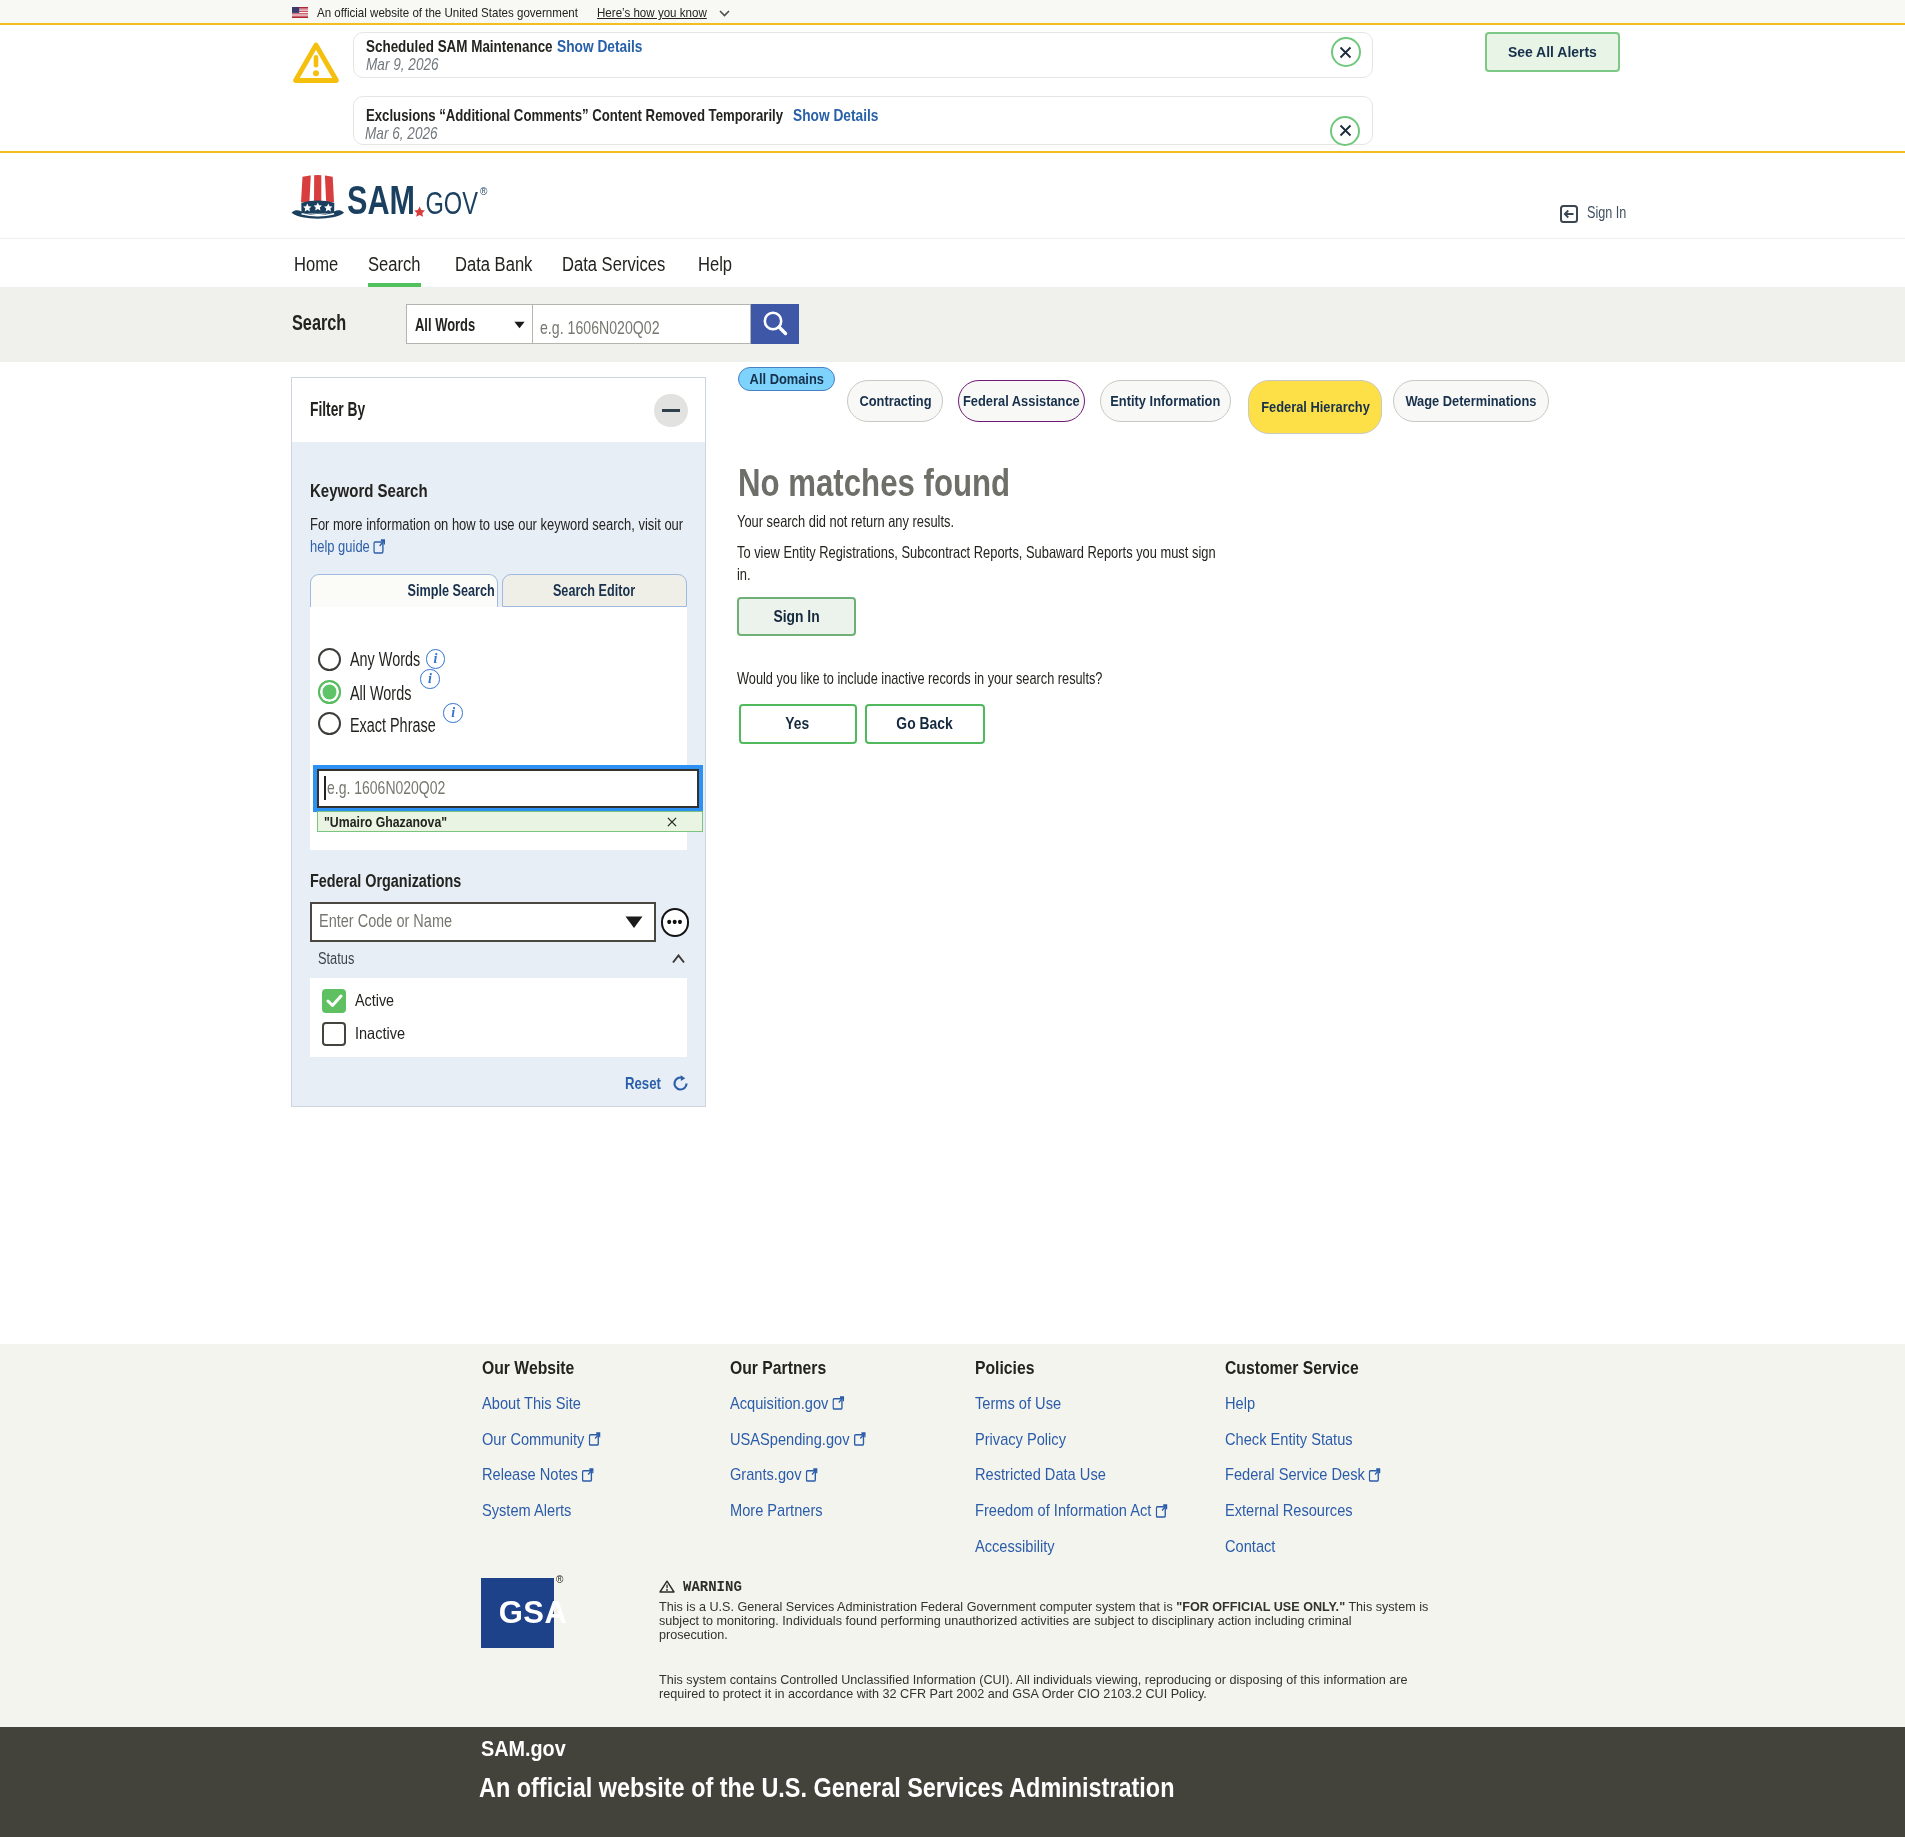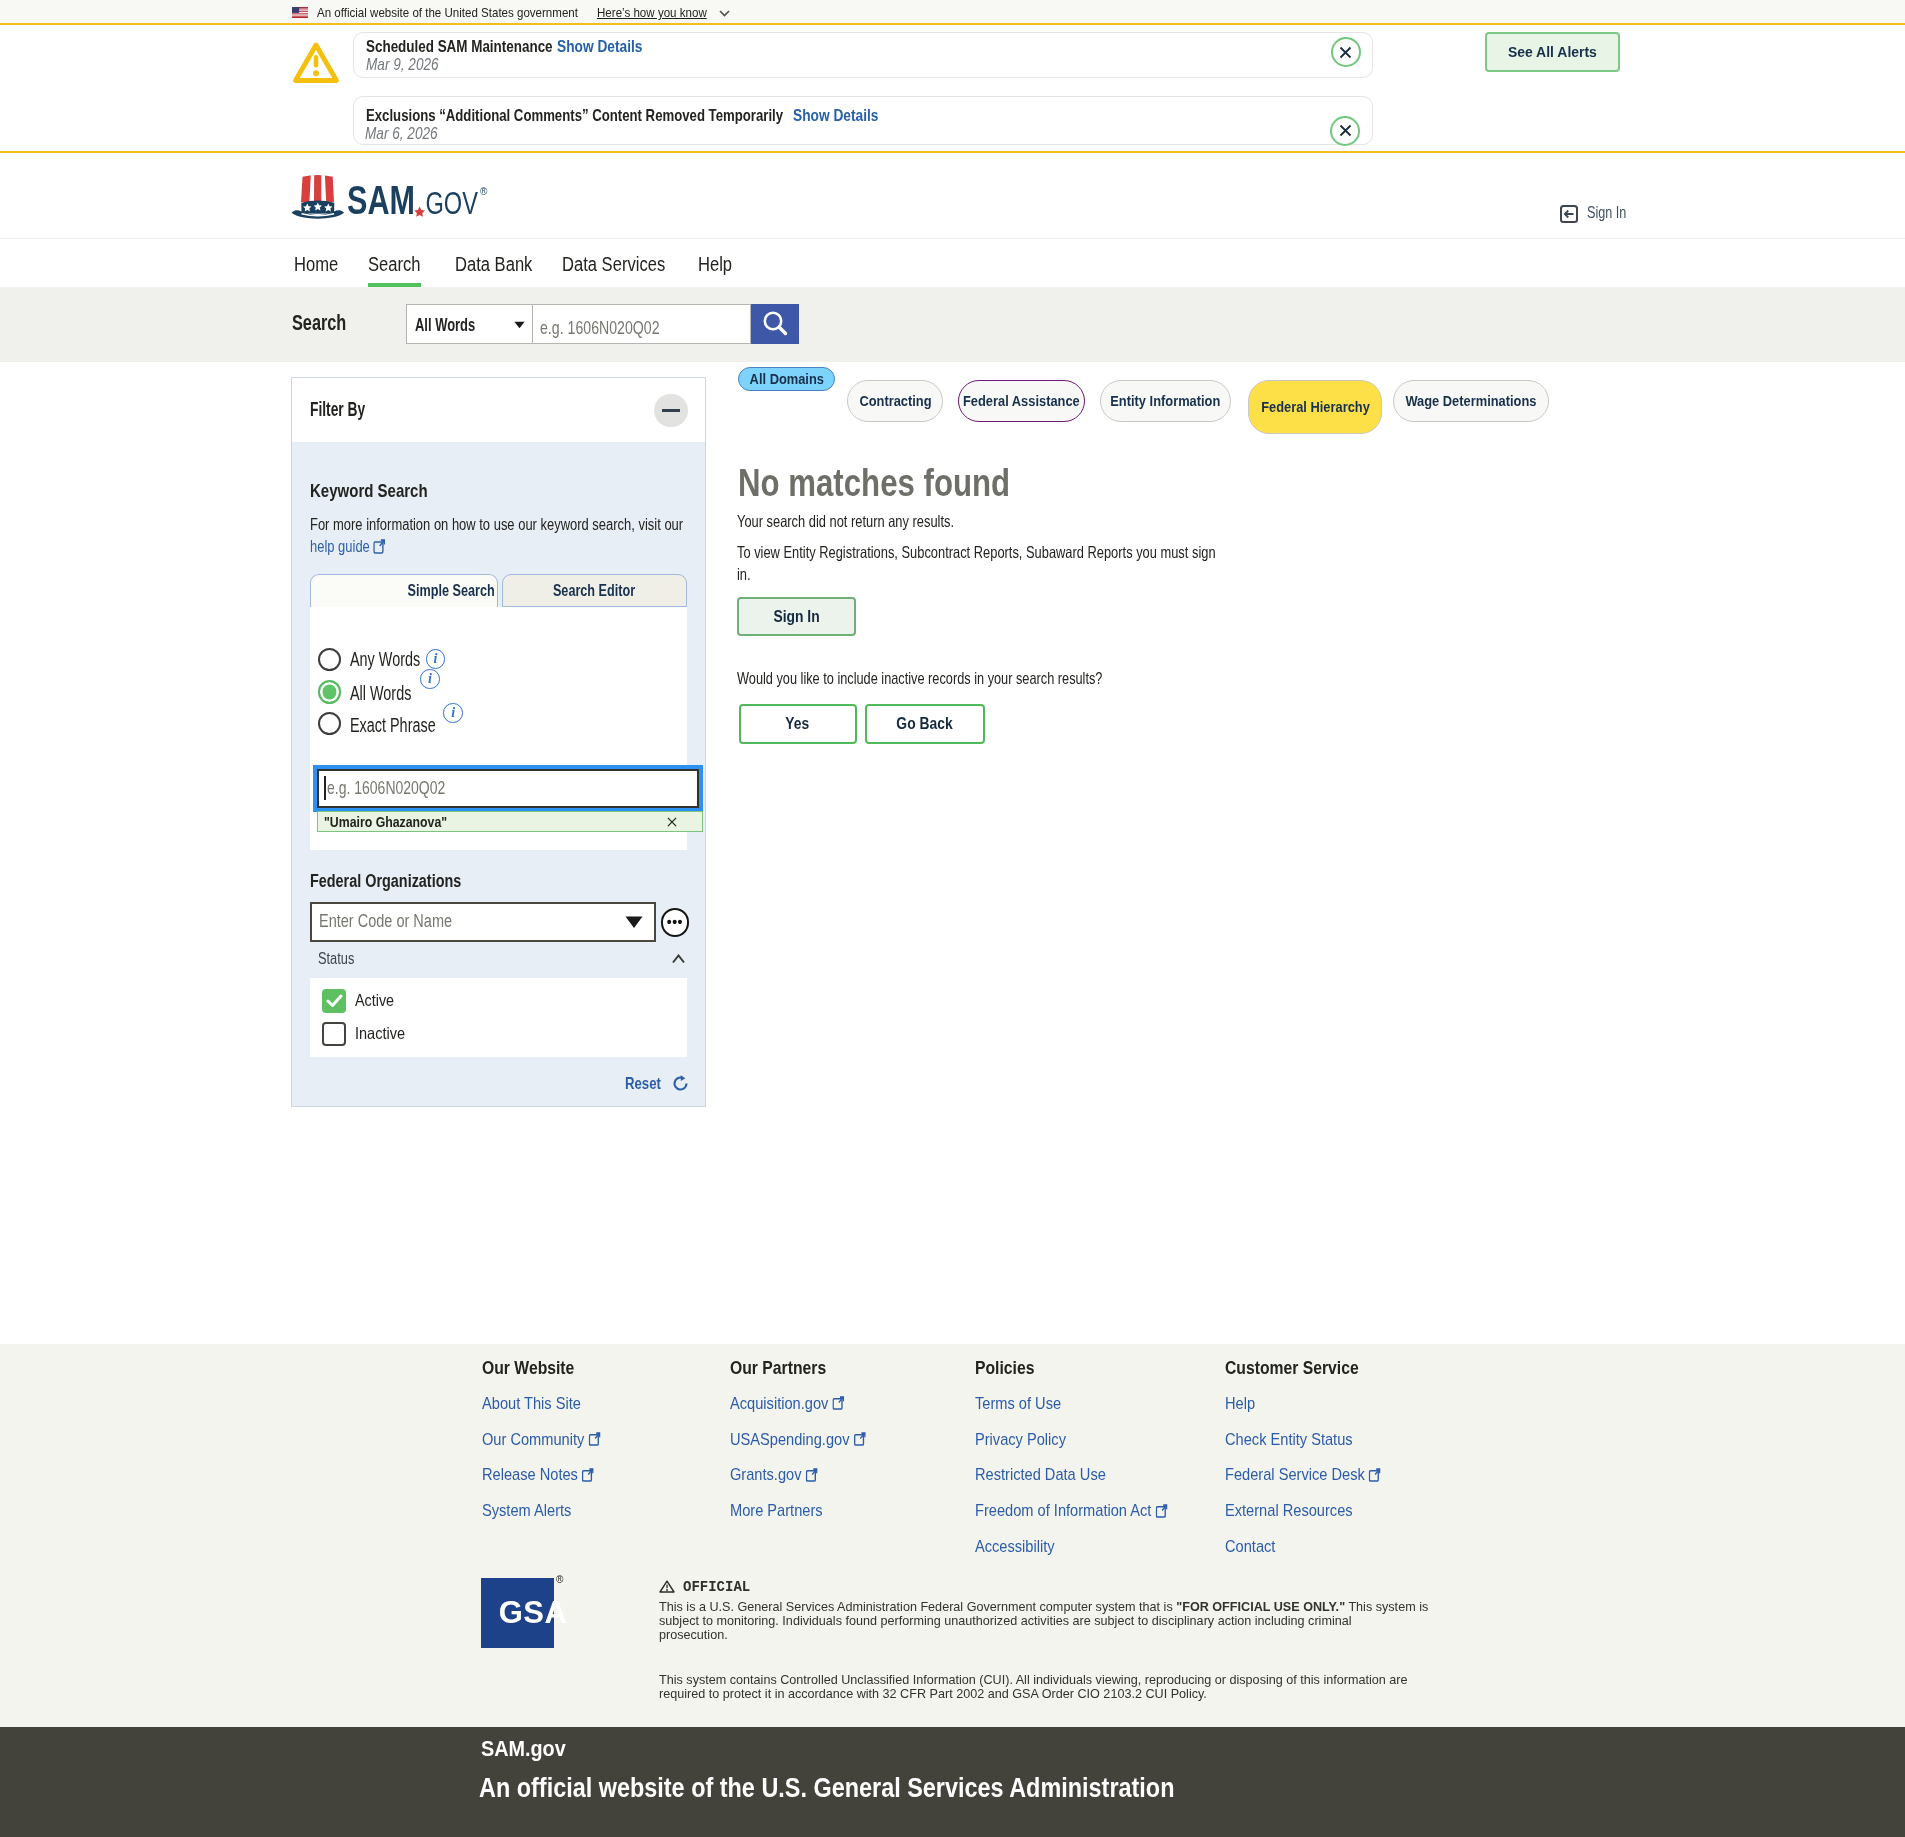--- a/index.html
+++ b/index.html
@@ -274,7 +274,7 @@
     <rect x="7.4" y="4.6" width="1.3" height="3.6" fill="#2b2b28"></rect>
     <circle cx="8" cy="10" r="0.9" fill="#2b2b28"></circle>
   </svg>
-<div class="a" style="left:683px;top:1578.5px;font-family:'Liberation Mono',monospace;font-size:14px;font-weight:bold;color:#2e2e2a;">OFFICIAL</div>
+<div class="a" style="left:683px;top:1578.5px;font-family:'Liberation Mono',monospace;font-size:14px;font-weight:bold;color:#2e2e2a;">WARNING</div>
 <div class="a sx" style="left:658.5px;top:1600px;font-size:13px;line-height:14px;color:#32322e;transform:scaleX(.97);">This is a U.S. General Services Administration Federal Government computer system that is <b>"FOR OFFICIAL USE ONLY."</b> This system is<br>subject to monitoring. Individuals found performing unauthorized activities are subject to disciplinary action including criminal<br>prosecution.</div>
 <div class="a sx" style="left:658.5px;top:1672.5px;font-size:13px;line-height:14px;color:#32322e;transform:scaleX(.97);">This system contains Controlled Unclassified Information (CUI). All individuals viewing, reproducing or disposing of this information are<br>required to protect it in accordance with 32 CFR Part 2002 and GSA Order CIO 2103.2 CUI Policy.</div>
 

